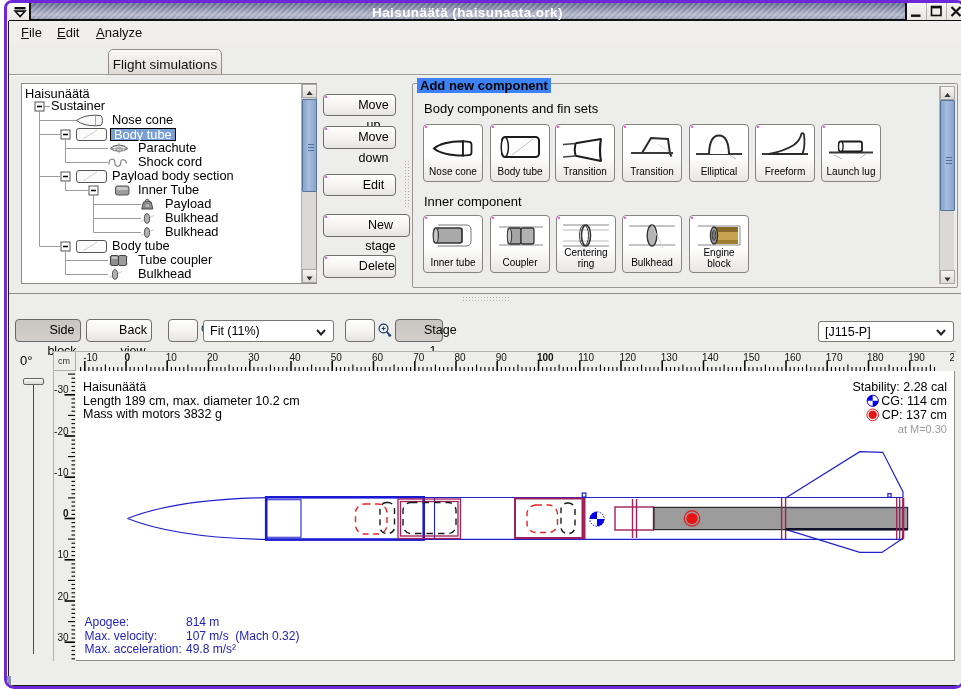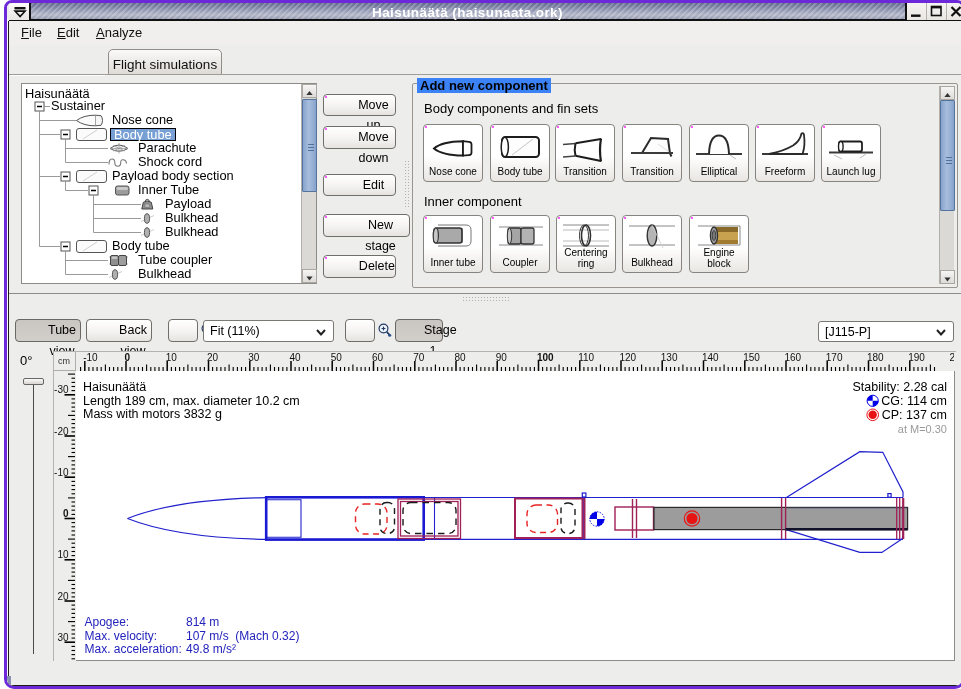--- a/index.html
+++ b/index.html
@@ -393,7 +393,7 @@
     background-image:radial-gradient(circle at 1.5px 1.5px, #b5b0aa 0.9px, transparent 1px);background-size:3px 3px;"></div>
 
   <div id="toolbar">
-    <div class="btn pressed" style="left:6px;top:15px;width:66px;height:23px;line-height:21px;">Tube view</div>
+    <div class="btn pressed" style="left:6px;top:15px;width:66px;height:23px;line-height:21px;">Side block</div>
     <div class="btn" style="left:77px;top:15px;width:66px;height:23px;line-height:21px;">Back view</div>
     <div class="btn" style="left:159px;top:15px;width:23px;height:23px;" id="zoomout"><svg width="21" height="21" viewBox="0 0 21 21">
             <circle cx="9.5" cy="8.5" r="4.4" fill="#eef3fa" stroke="#223c66" stroke-width="1.2"></circle>

